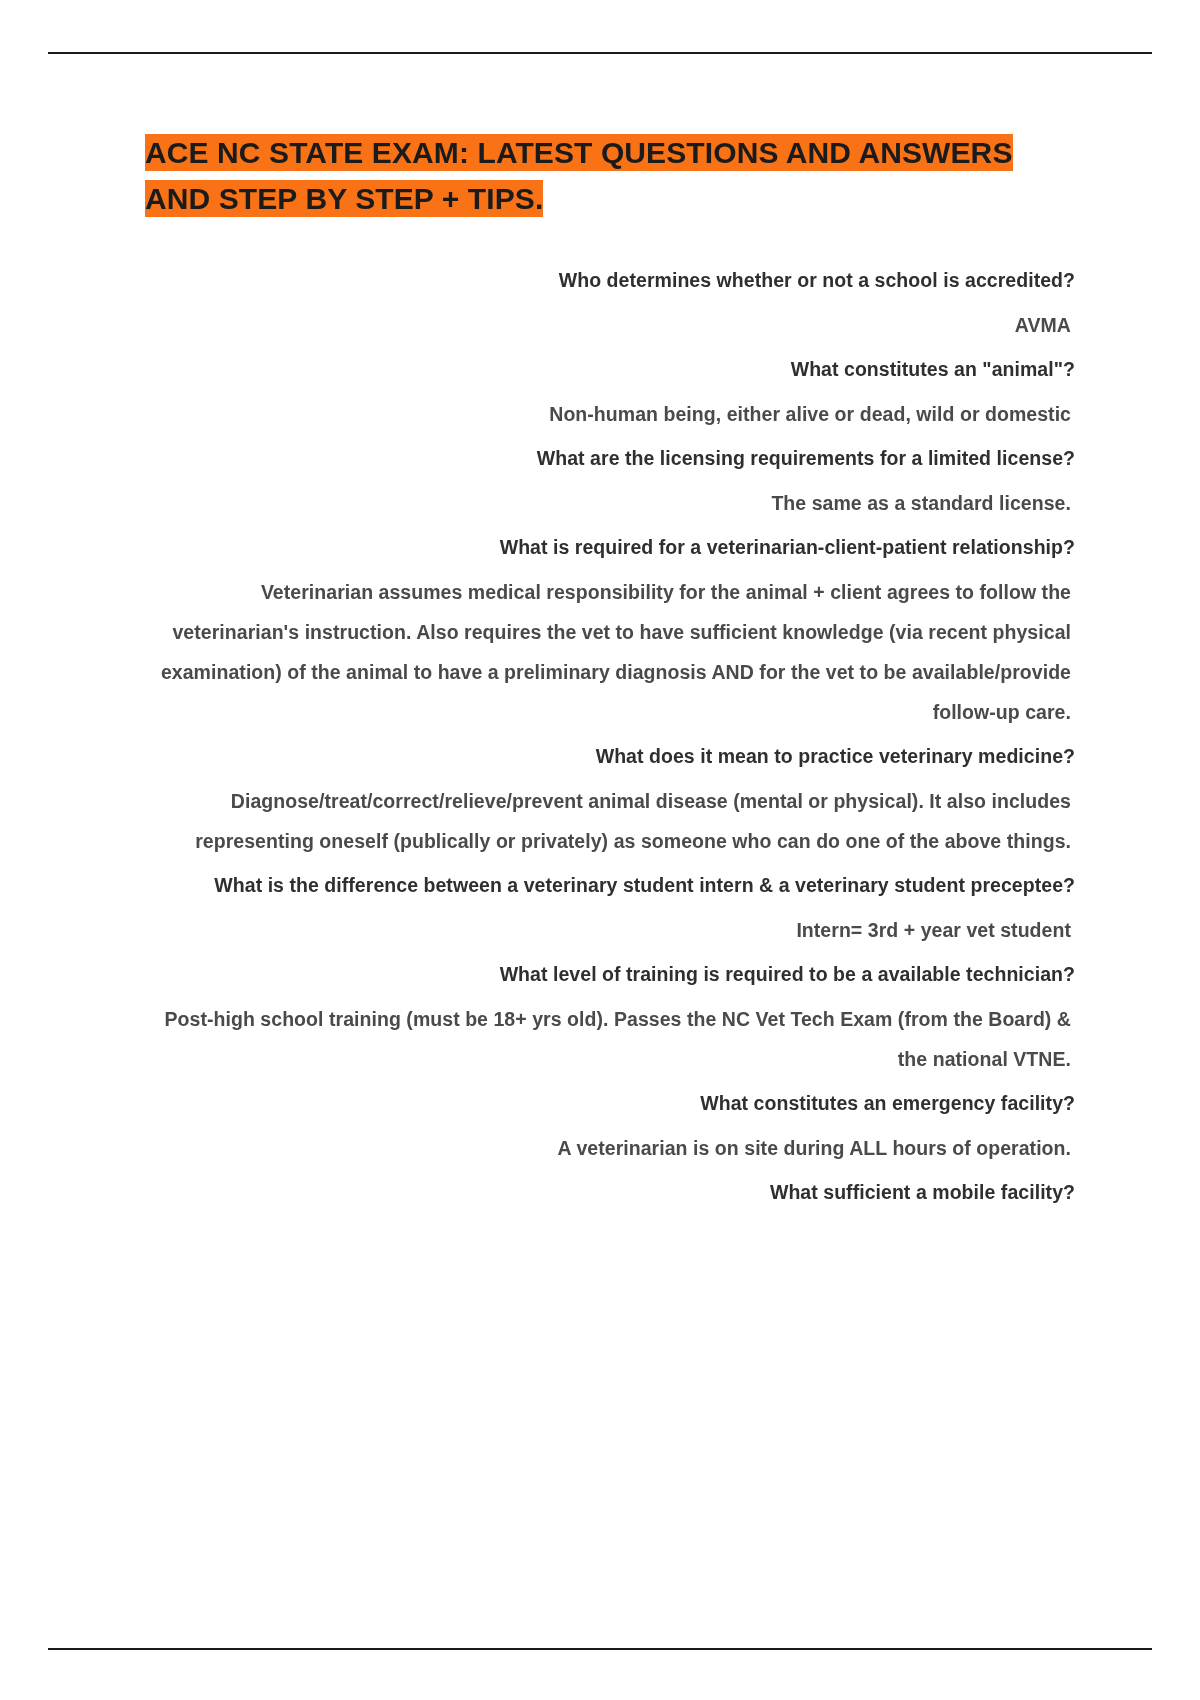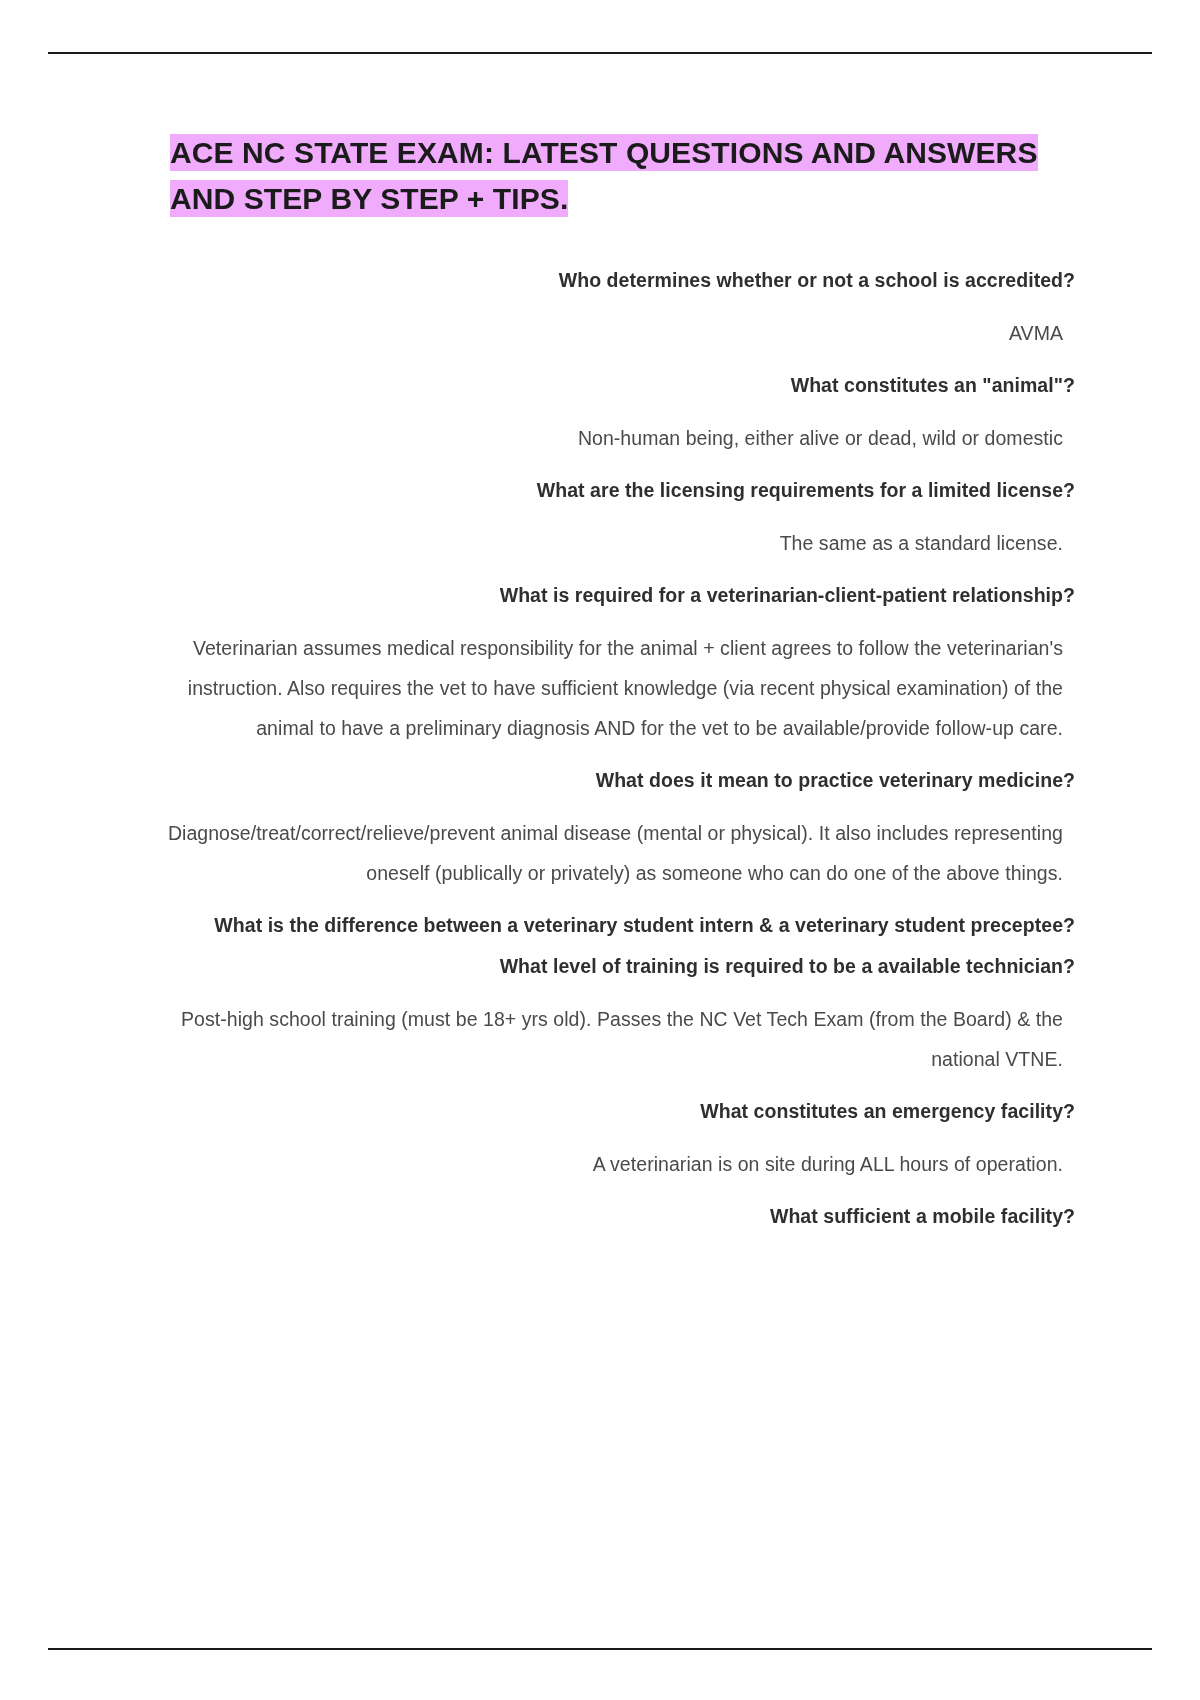--- a/index.html
+++ b/index.html
@@ -50,10 +50,9 @@
     letter-spacing: 0.1px;
   }
   .doc-title .hl {
-    background: #f0abfc;
+    background: #f97316;
     padding: 2px 0;
     box-decoration-break: clone;
-    margin-left: 25px;
     -webkit-box-decoration-break: clone;
   }
 

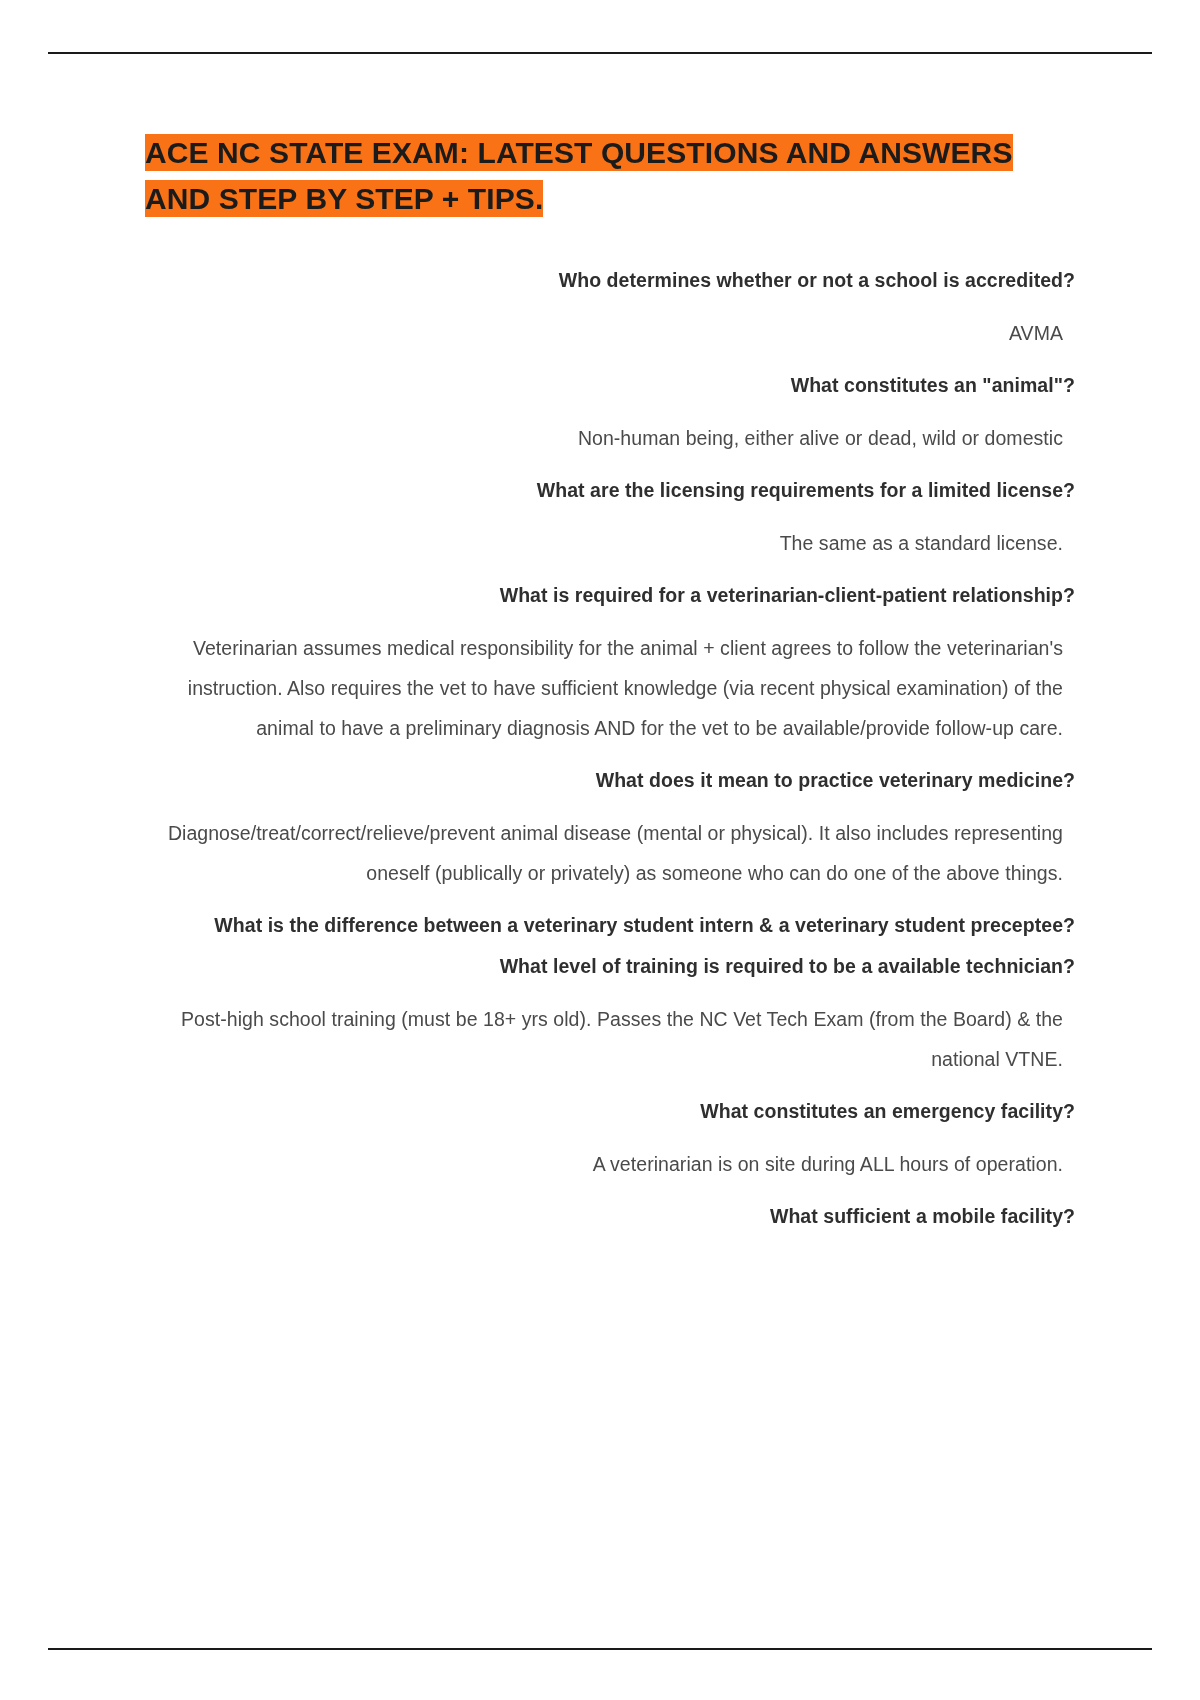--- a/index.html
+++ b/index.html
@@ -74,9 +74,9 @@
   .answer {
     font-size: 19.5px;
     line-height: 40px;
-    font-weight: normal;
+    font-weight: bold;
     color: #4a4a4a;
-    margin: 12px;
+    margin: 4px;
     letter-spacing: 0.05px;
   }
   .answer + .answer { margin-top: 0; }

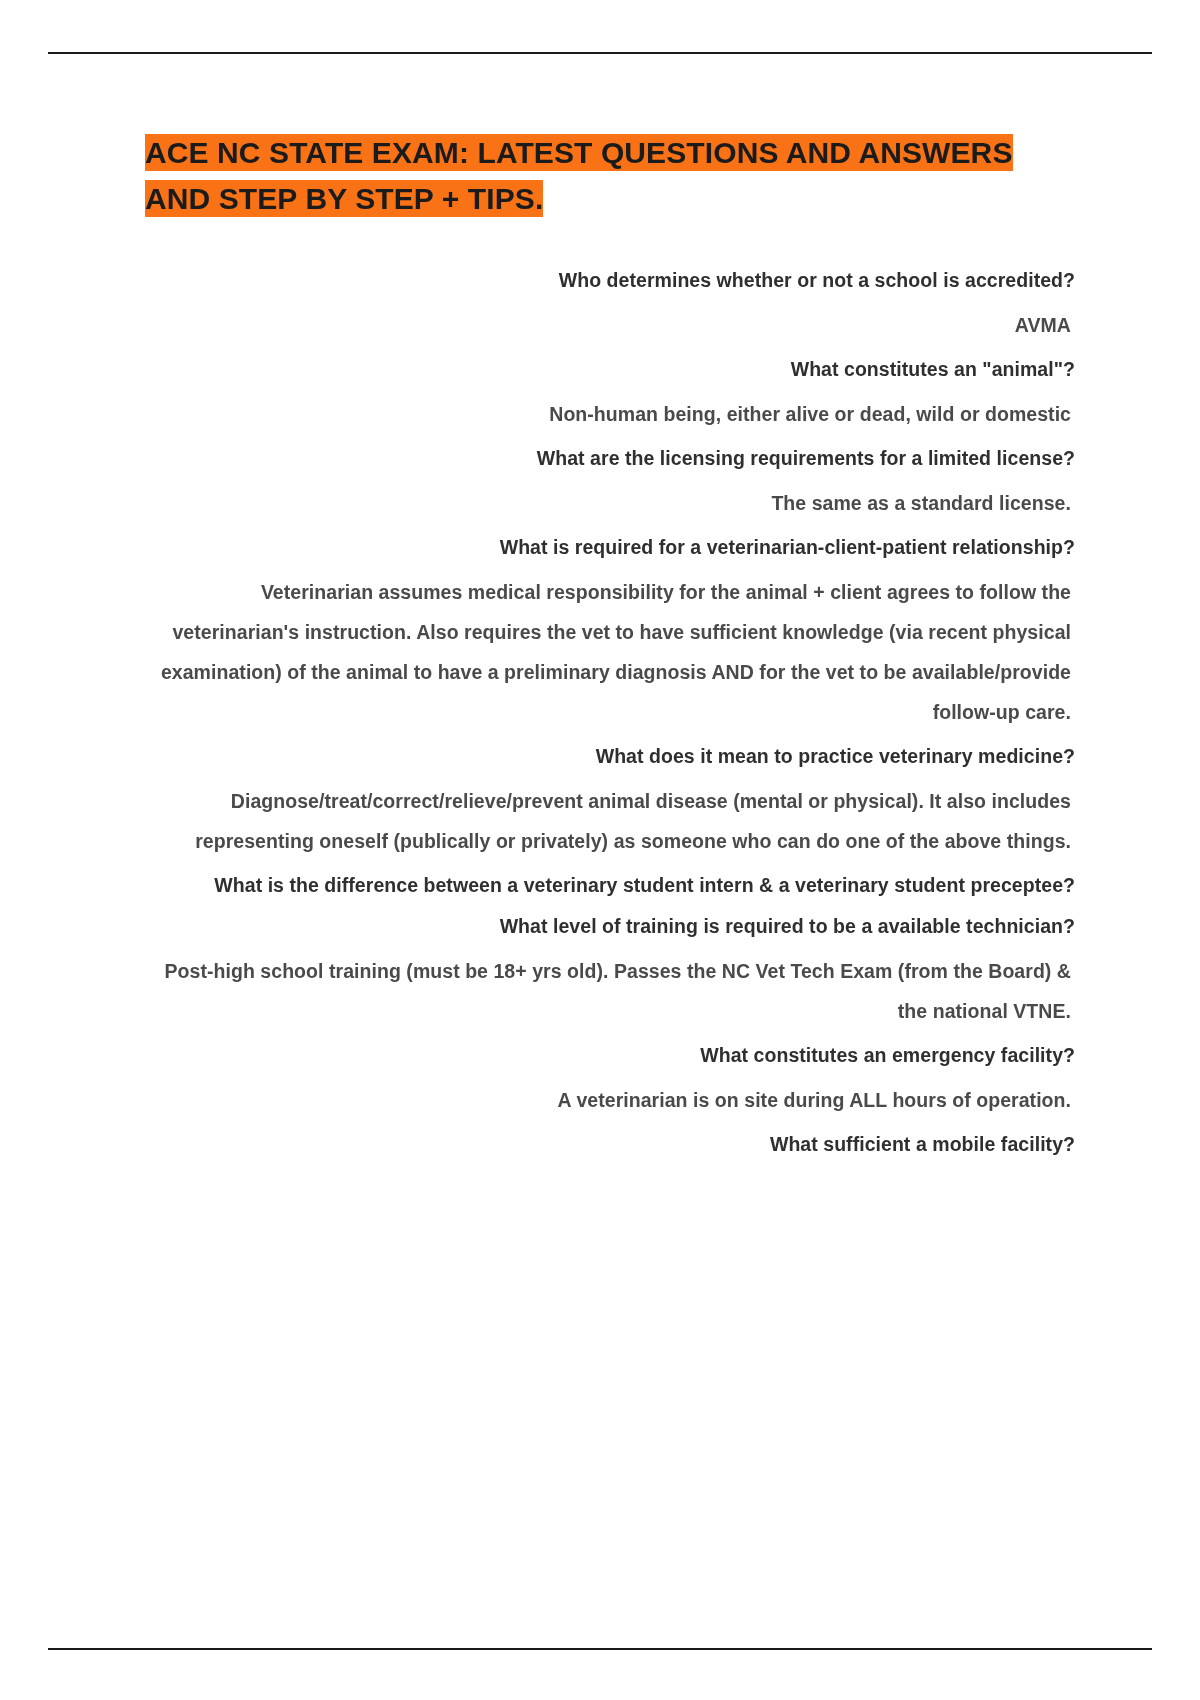--- a/index.html
+++ b/index.html
@@ -118,6 +118,7 @@
         </div>
         <div class="qa-block">
           <p class="question">What is the difference between a veterinary student intern &amp; a veterinary student preceptee?</p>
+          <p class="answer">Intern= 3rd + year vet student</p>
         </div>
         <div class="qa-block">
           <p class="question">What level of training is required to be a available technician?</p>

